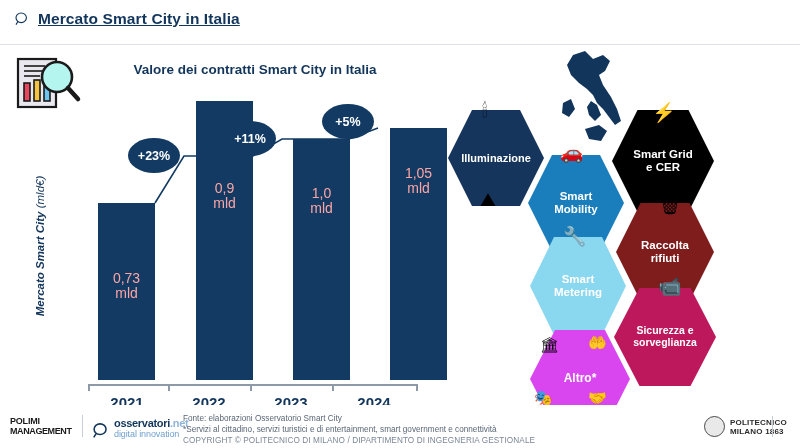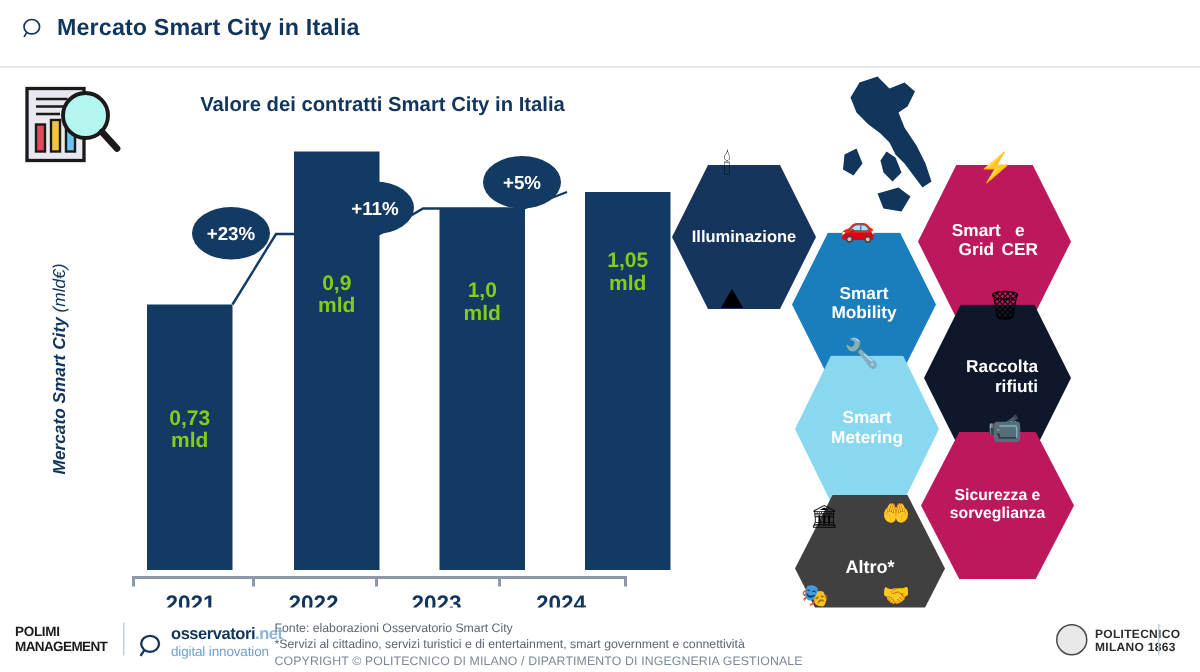--- a/index.html
+++ b/index.html
@@ -19,7 +19,7 @@
   }
   .hdr-left { position: absolute; left: 14px; top: 10px; display: flex; align-items: center; gap: 8px; }
   .speech-ico { width: 16px; height: 16px; display: block; }
-  .hdr-title { font-size: 15.5px; font-weight: bold; color: #12355b; letter-spacing: .1px; white-space: nowrap; }
+  .hdr-title { font-size: 15.5px; font-weight: bold; color: #12355b; letter-spacing: .1px; white-space: nowrap; text-decoration: underline; }
 
   .hdr-right { position: absolute; right: 10px; top: 6px; text-align: left; }
   .hr-row1 { display: flex; align-items: center; gap: 6px; justify-content: flex-start; }

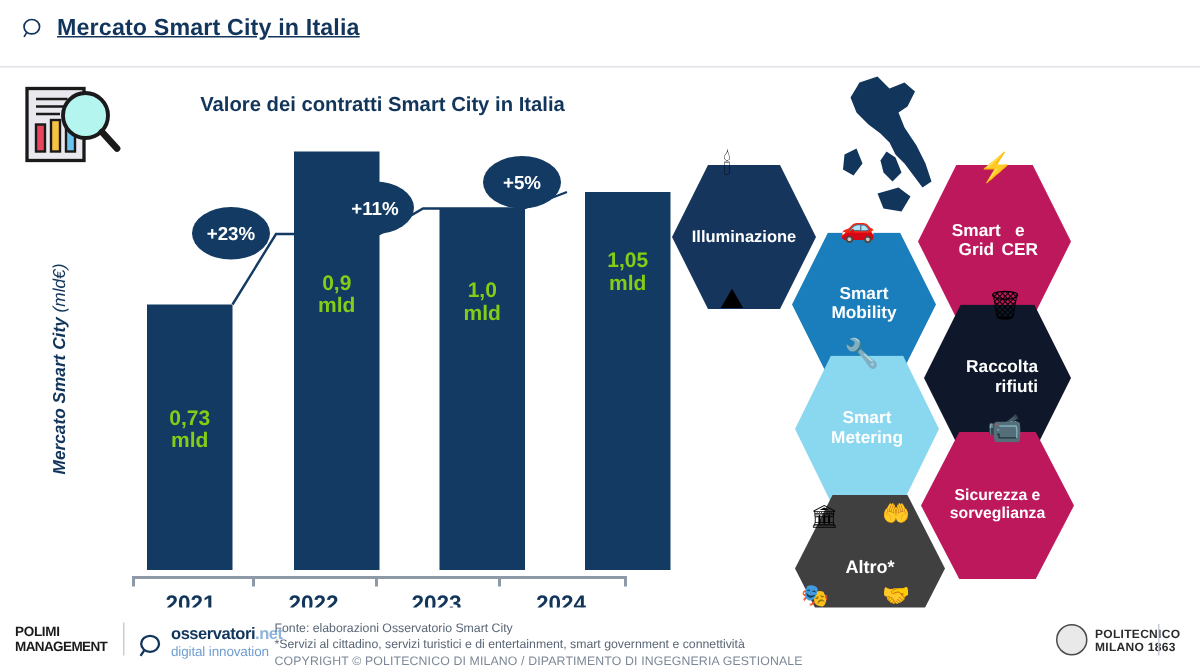--- a/index.html
+++ b/index.html
@@ -82,7 +82,7 @@
     clip-path: polygon(25% 0%, 75% 0%, 100% 50%, 75% 100%, 25% 100%, 0% 50%);
     display: flex; align-items: center; justify-content: center;
     color: #ffffff; font-weight: bold; text-align: center; line-height: 1.12;
-    padding: 0 22px;
+    padding: 0 12px;
   }
   .hex span { display: block; }
   .hex-ico { position: absolute; font-size: 19px; line-height: 1; }

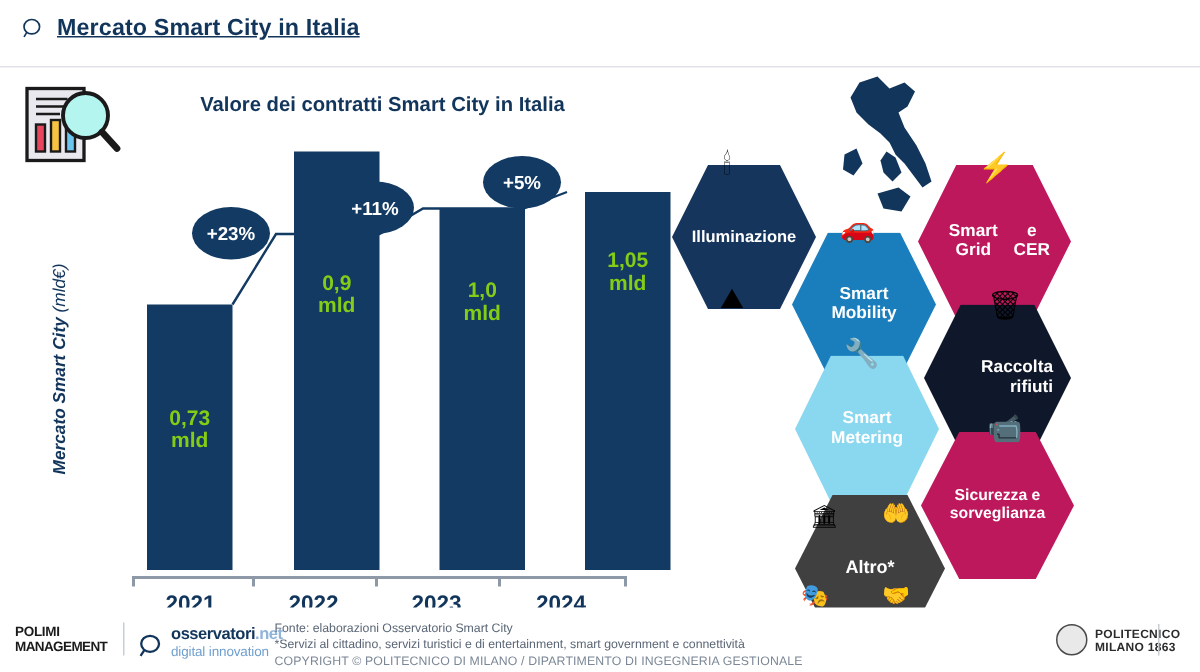--- a/index.html
+++ b/index.html
@@ -206,7 +206,7 @@
   </div>
   <span class="hex-ico" style="left:130px; top:98px;">🚗</span>
 
-  <div class="hex" style="left:182px; top:65px; width:102px; height:102px; background:#be185d; font-size:11.5px; flex-direction:row;">
+  <div class="hex" style="left:182px; top:65px; width:102px; height:102px; background:#000000; font-size:11.5px; flex-direction:column;">
     <span>Smart Grid</span>
     <span>e CER</span>
   </div>

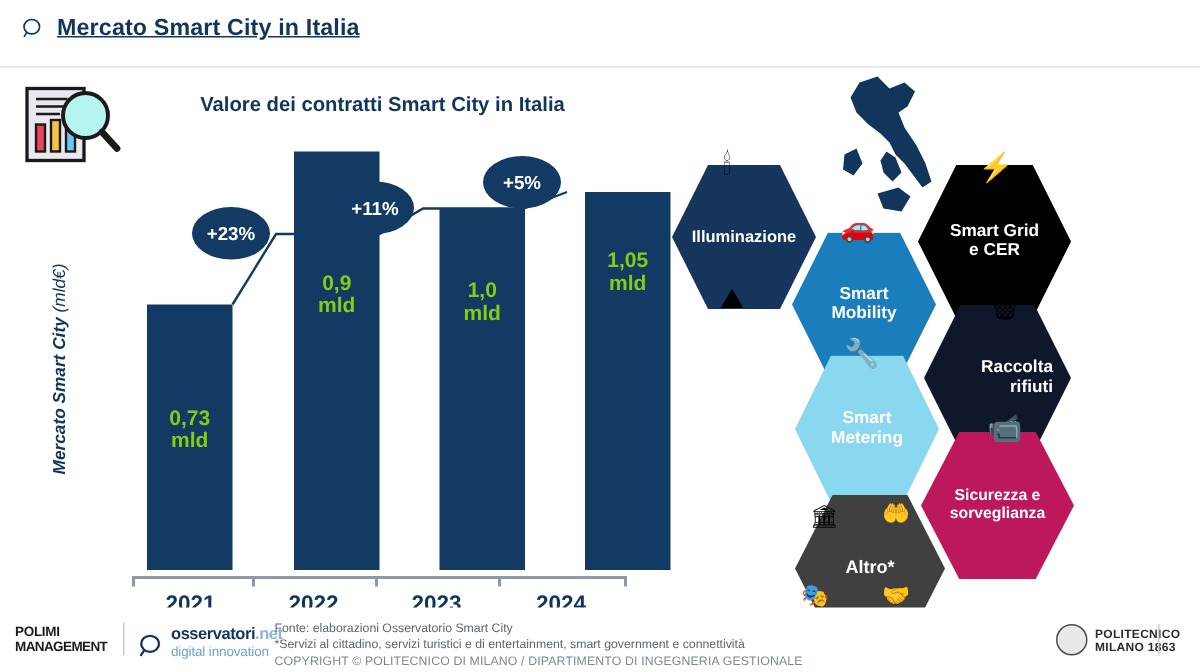--- a/index.html
+++ b/index.html
@@ -55,7 +55,7 @@
   }
   .bar-val {
     position: absolute; left: 0; width: 100%; text-align: center;
-    color: #84cc16; font-size: 14px; font-weight: bold; line-height: 1.08;
+    color: #fca5a5; font-size: 14px; font-weight: normal; line-height: 1.08;
   }
   .trend-line { position: absolute; left: 0; top: 0; width: 330px; height: 285px; pointer-events: none; }
 

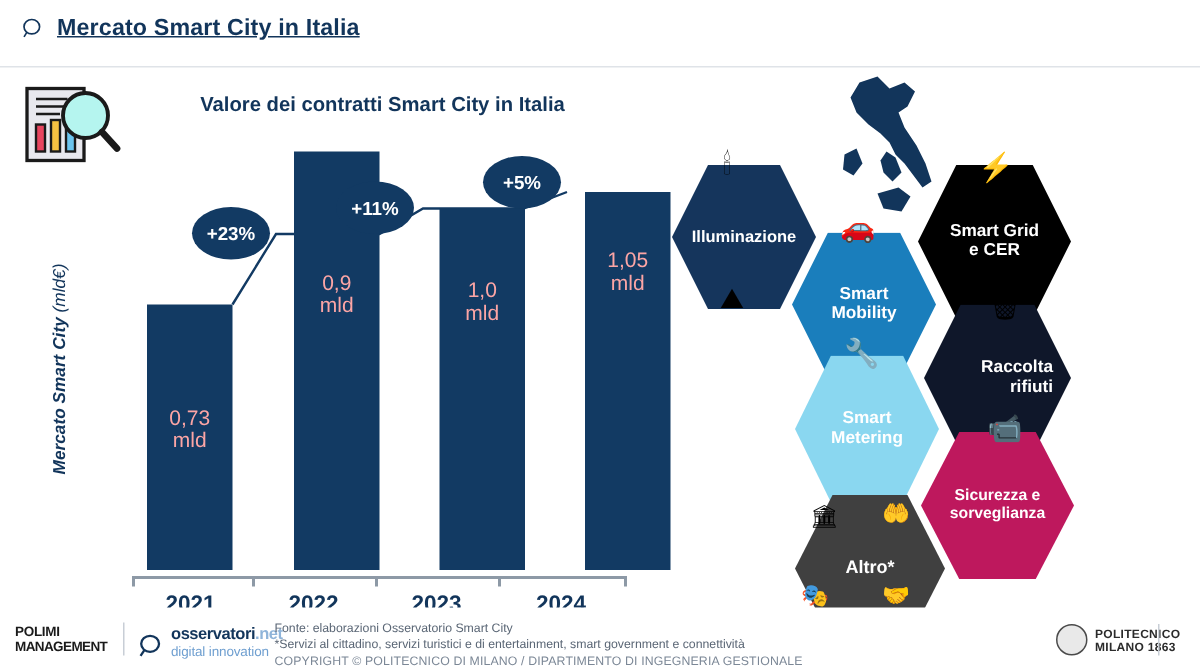--- a/index.html
+++ b/index.html
@@ -220,7 +220,7 @@
   </div>
   <span class="hex-ico" style="left:133px; top:182px;">🔧</span>
 
-  <div class="hex" style="left:186px; top:158px; width:98px; height:98px; background:#0f172a; font-size:11.5px; flex-direction:column;align-items:flex-end;">
+  <div class="hex" style="left:186px; top:158px; width:98px; height:98px; background:#7f1d1d; font-size:11.5px; flex-direction:column;">
     <span>Raccolta</span>
     <span>rifiuti</span>
   </div>

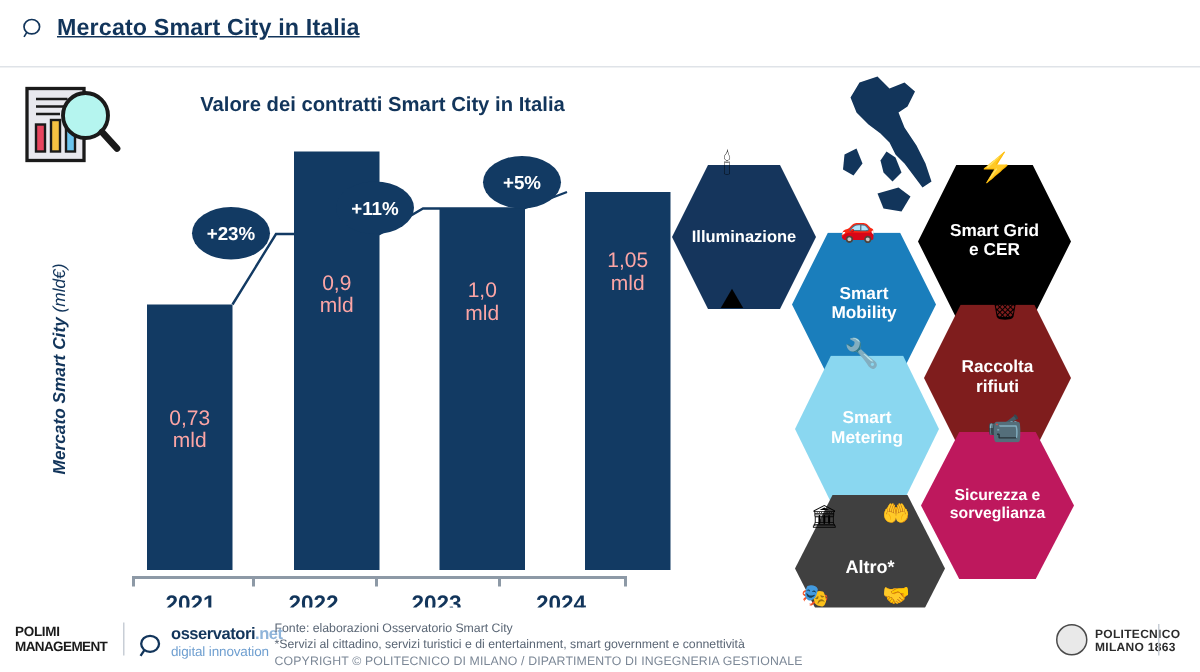--- a/index.html
+++ b/index.html
@@ -232,7 +232,7 @@
   </div>
   <span class="hex-ico" style="left:228px; top:232px;">📹</span>
 
-  <div class="hex" style="left:100px; top:285px; width:100px; height:98px; background:#404040; font-size:12px;">
+  <div class="hex" style="left:100px; top:285px; width:100px; height:98px; background:#d946ef; font-size:12px;">
     <span>Altro*</span>
   </div>
   <span class="hex-ico" style="left:110px; top:292px; font-size:15px;">🏛</span>

